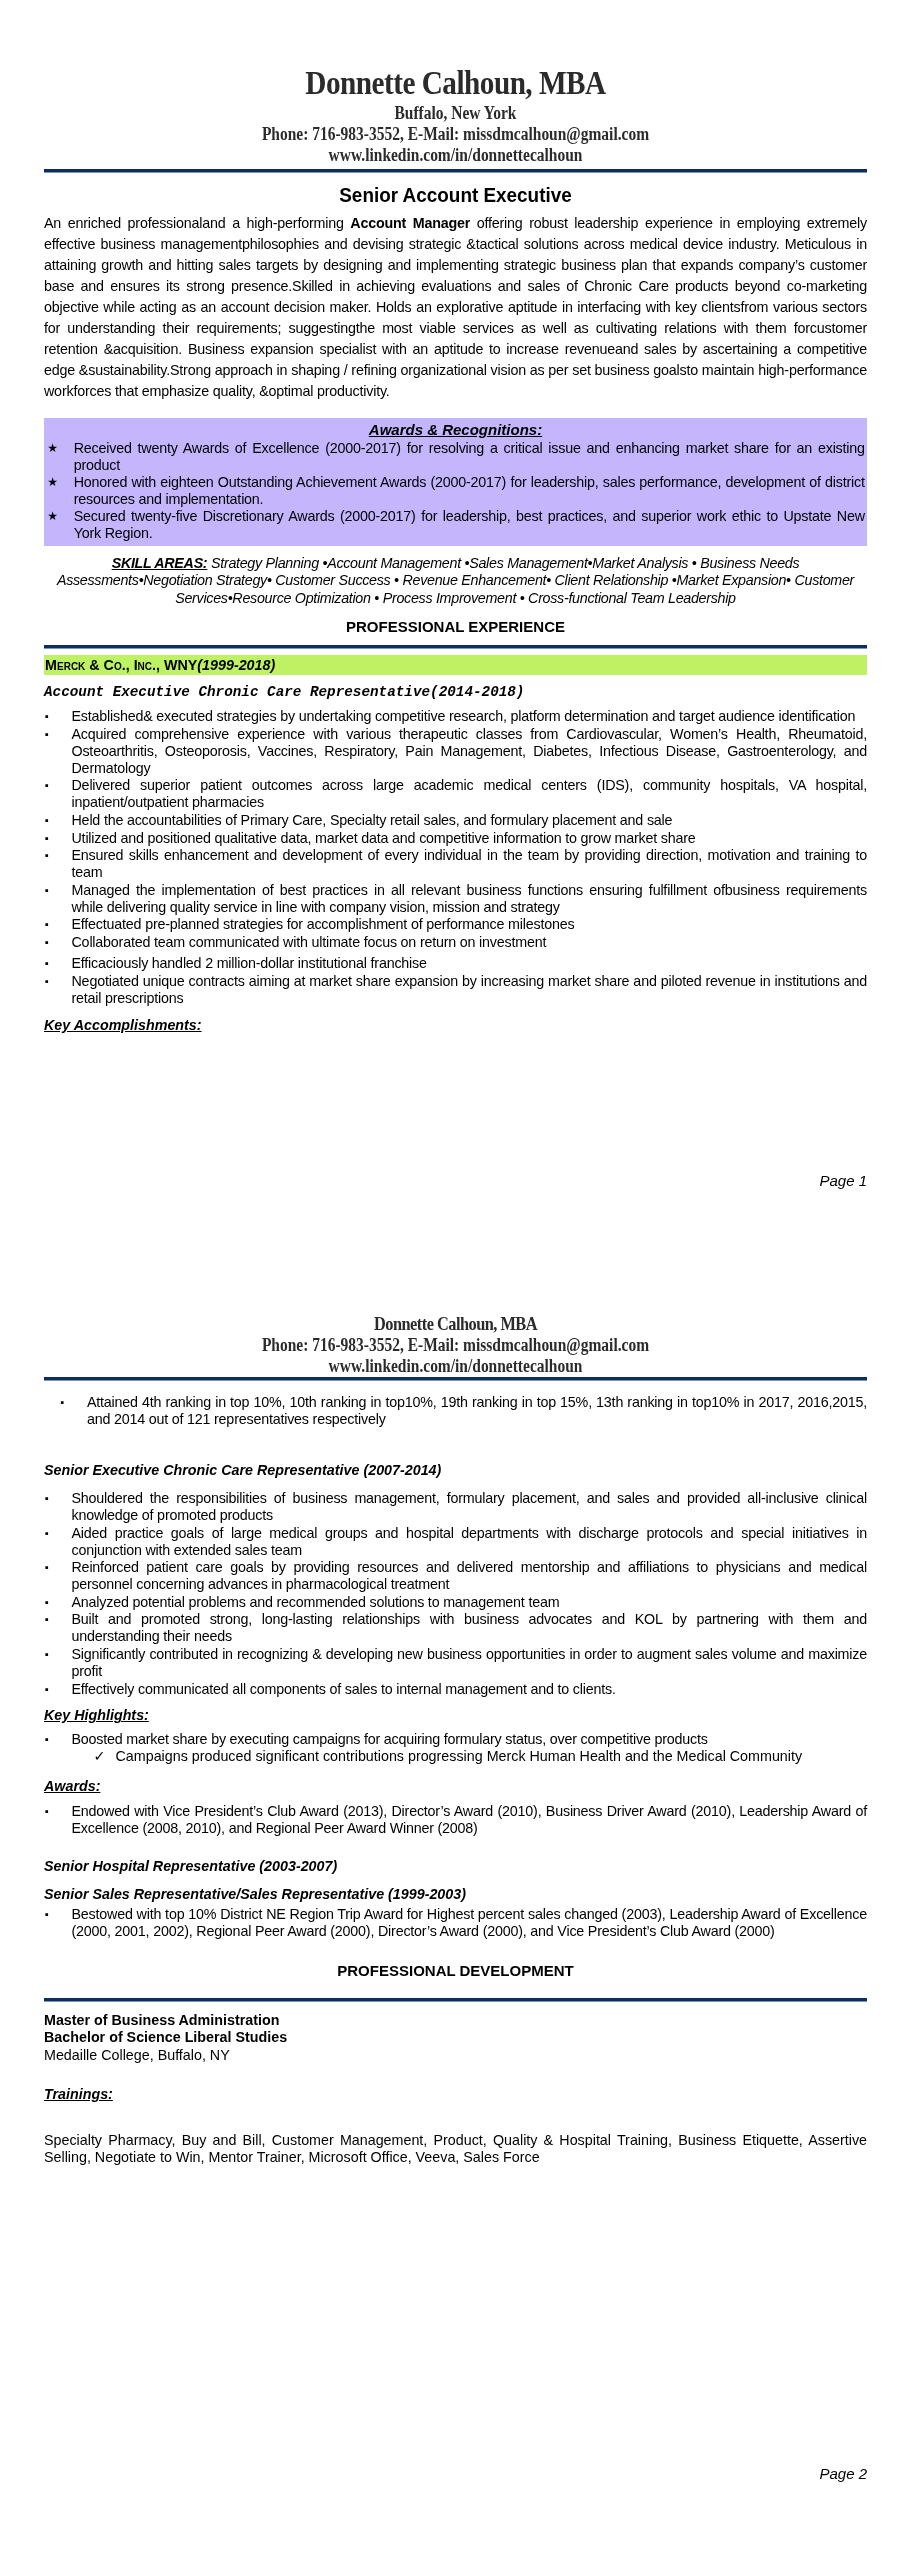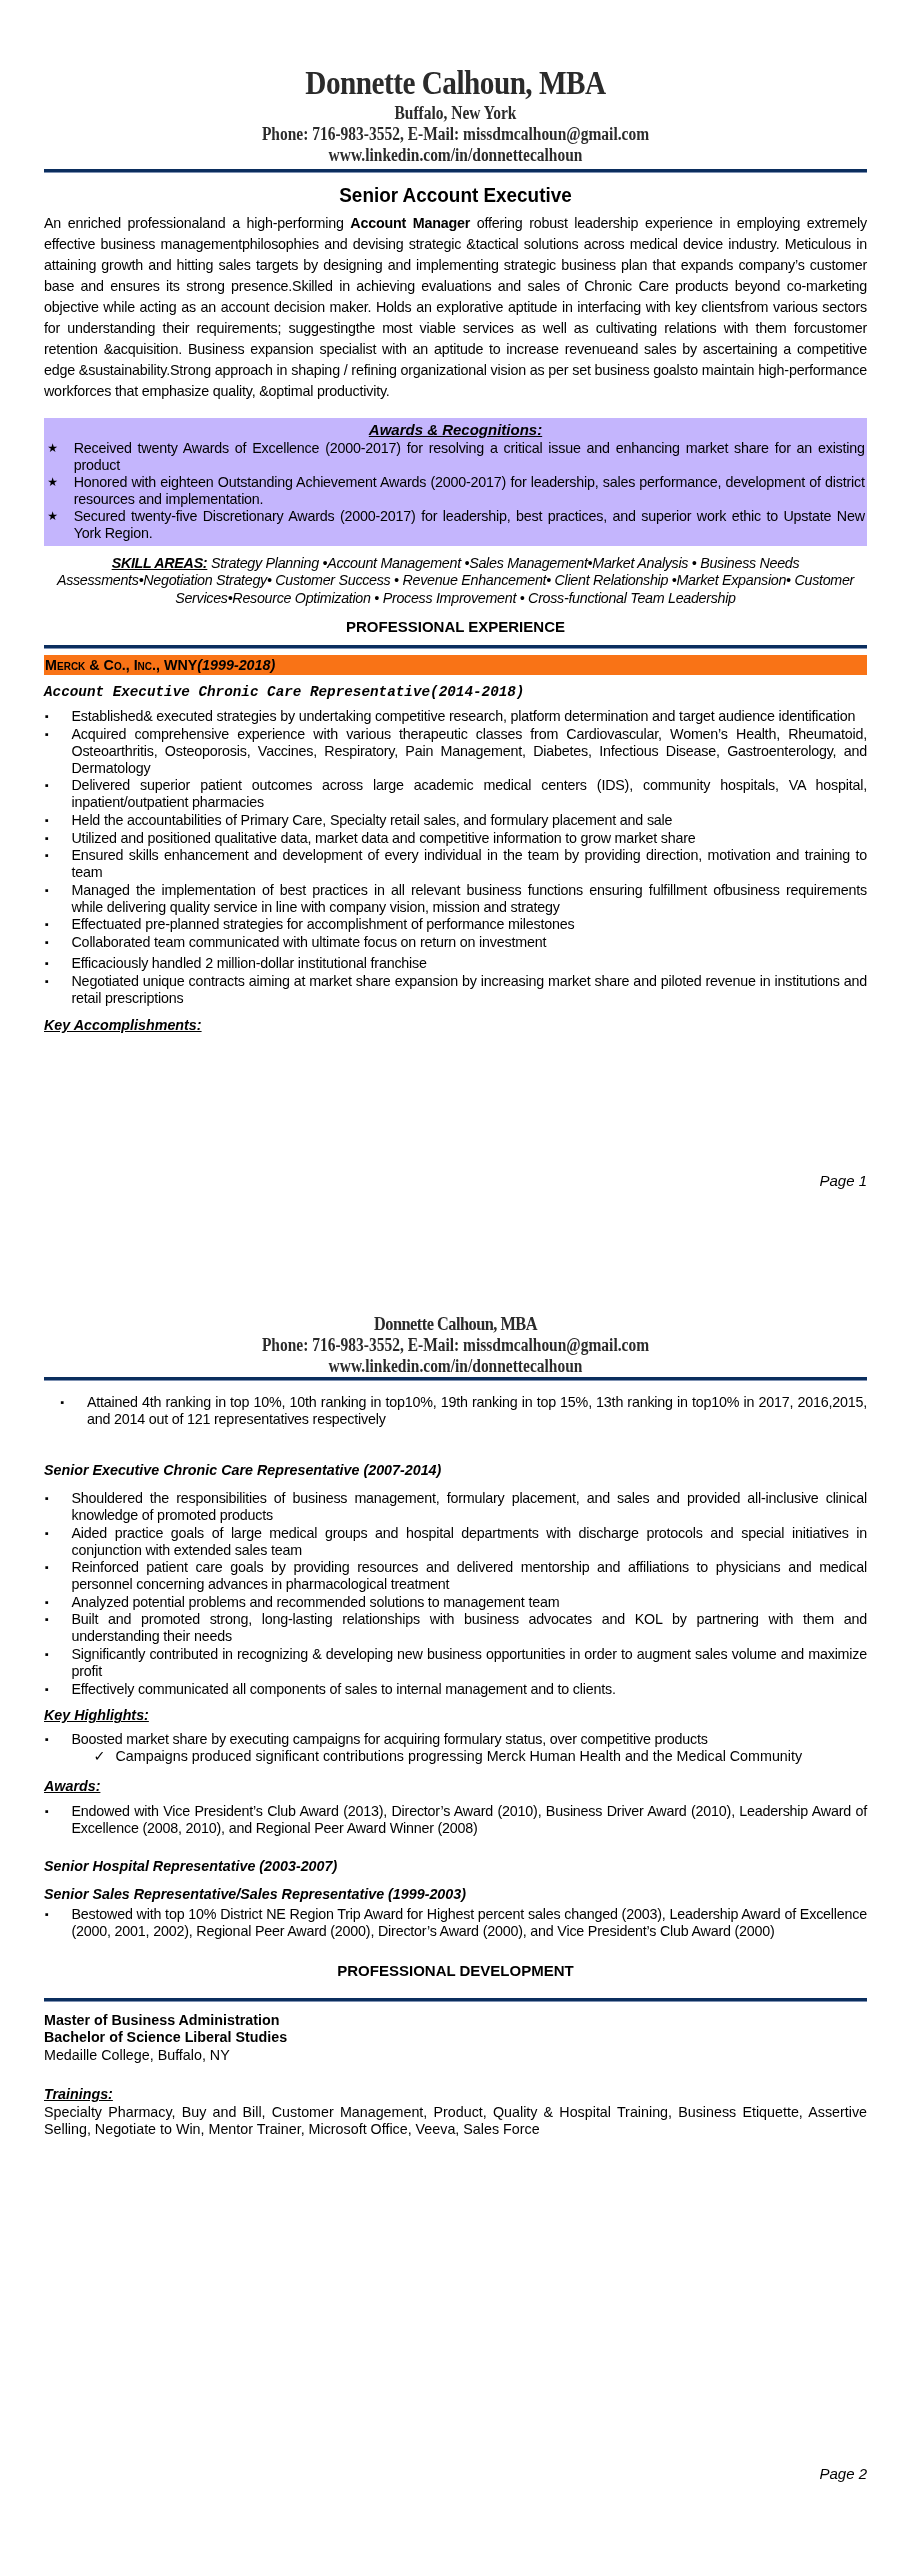--- a/index.html
+++ b/index.html
@@ -33,7 +33,7 @@
   .skills { text-align: center; font-size: 14.3px; line-height: 17.6px; font-style: italic; letter-spacing: -0.3px; }
   .skills .lbl { font-weight: bold; text-decoration: underline; font-style: italic; }
   .sect { text-align: center; font-weight: bold; font-size: 15px; line-height: 20px; }
-  .company { background: #f97316; font-weight: bold; font-size: 14.3px; line-height: 20px; padding: 0 1.1px; font-variant: small-caps; }
+  .company { background: #bef264; font-weight: bold; font-size: 14.3px; line-height: 20px; padding: 0 1.1px; font-variant: small-caps; }
   .company .yrs { font-style: italic; font-variant: normal; }
   .role { font-weight: bold; font-style: italic; font-size: 14.3px; line-height: 19px; }
   .sub { font-weight: bold; font-style: italic; text-decoration: underline; font-size: 14.3px; line-height: 19px; }

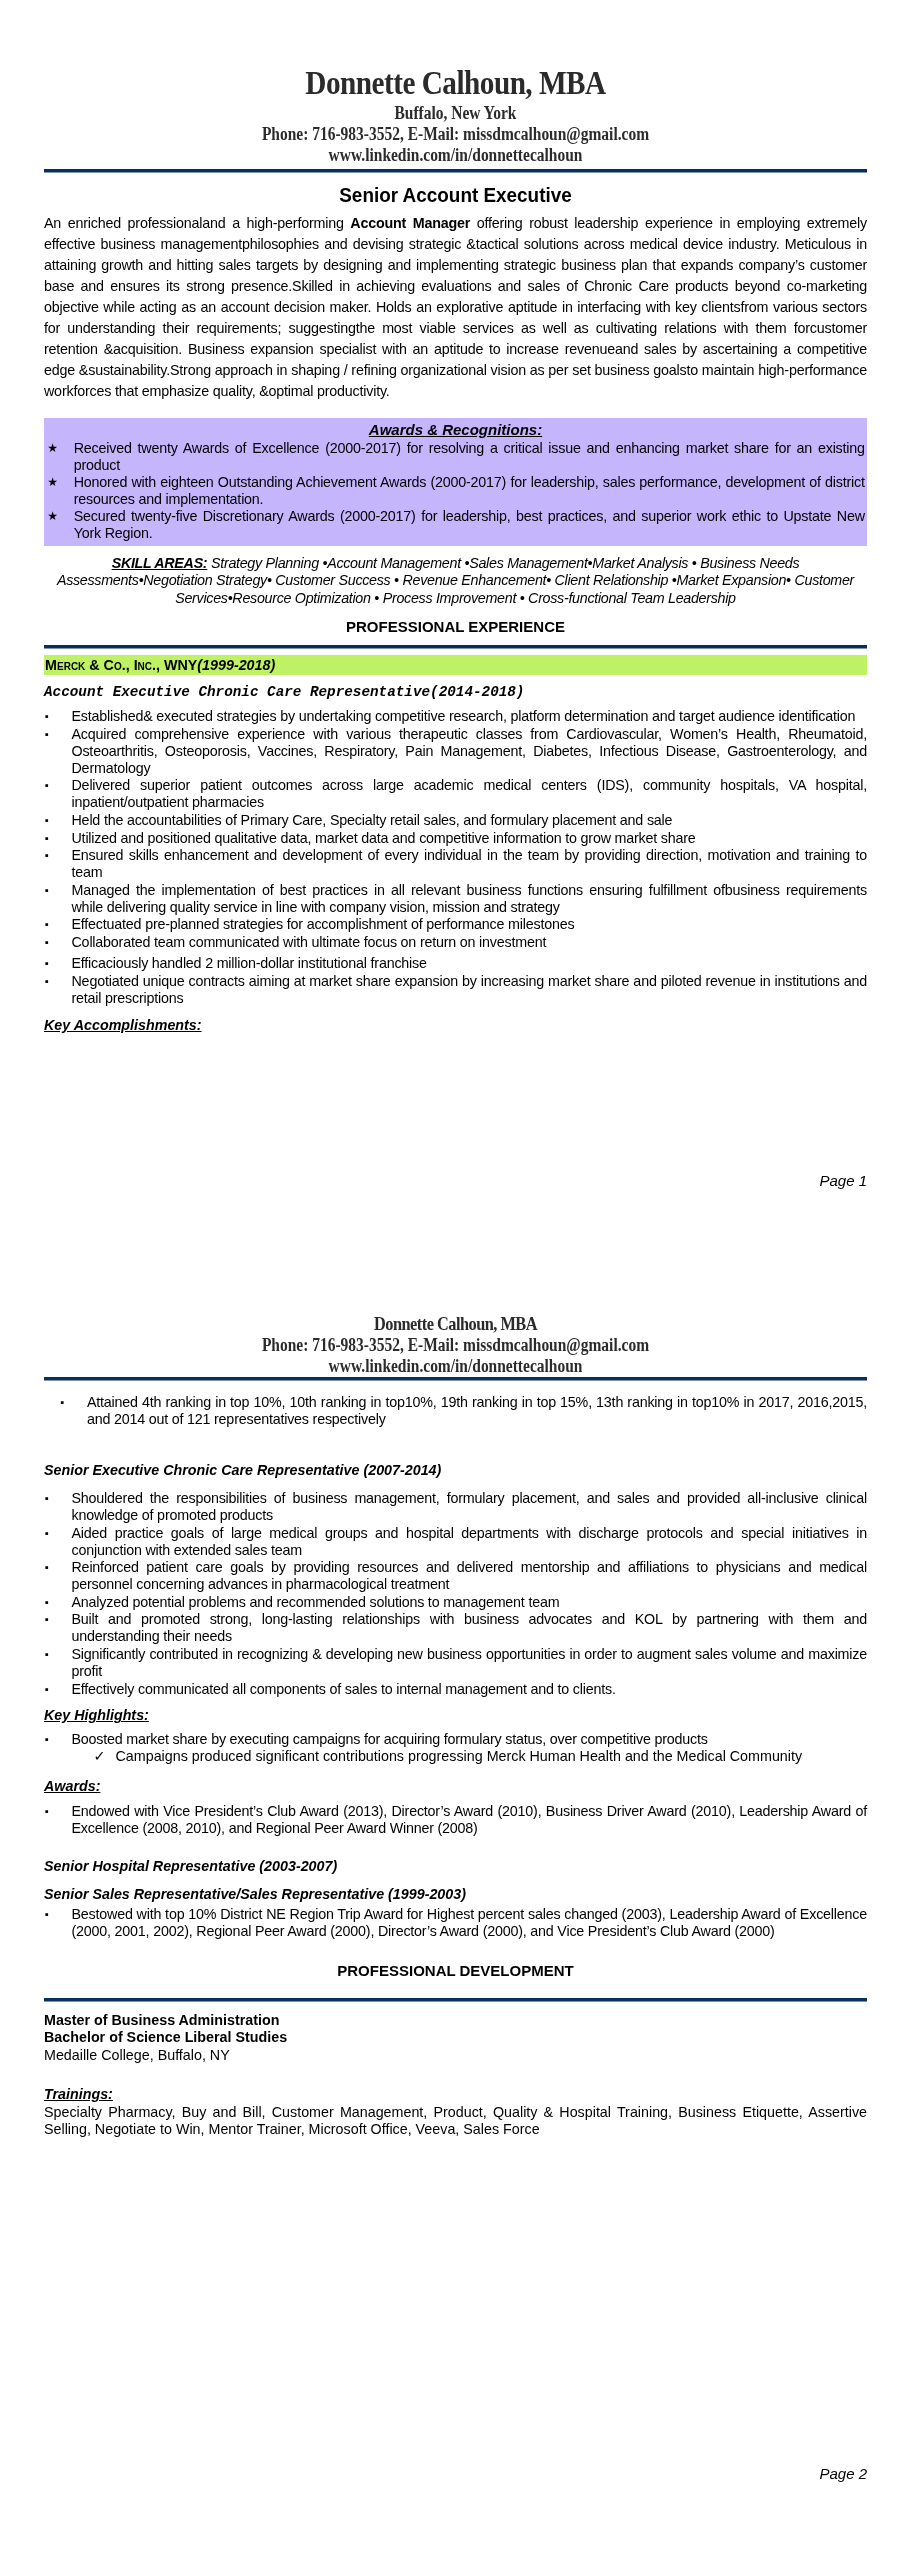--- a/index.html
+++ b/index.html
@@ -39,7 +39,7 @@
   .sub { font-weight: bold; font-style: italic; text-decoration: underline; font-size: 14.3px; line-height: 19px; }
   .edu-b { font-weight: bold; font-size: 14.3px; line-height: 17.6px; }
   .edu { font-size: 14.3px; line-height: 17.6px; }
-  .trainings { font-size: 14.3px; line-height: 17.6px; text-align: justify; }
+  .trainings { font-size: 14.3px; line-height: 17.6px; text-align: justify; margin-top: 28px; }
   .pageno { position: absolute; right: 44px; font-style: italic; font-size: 15px; }
 </style>
 </head>

